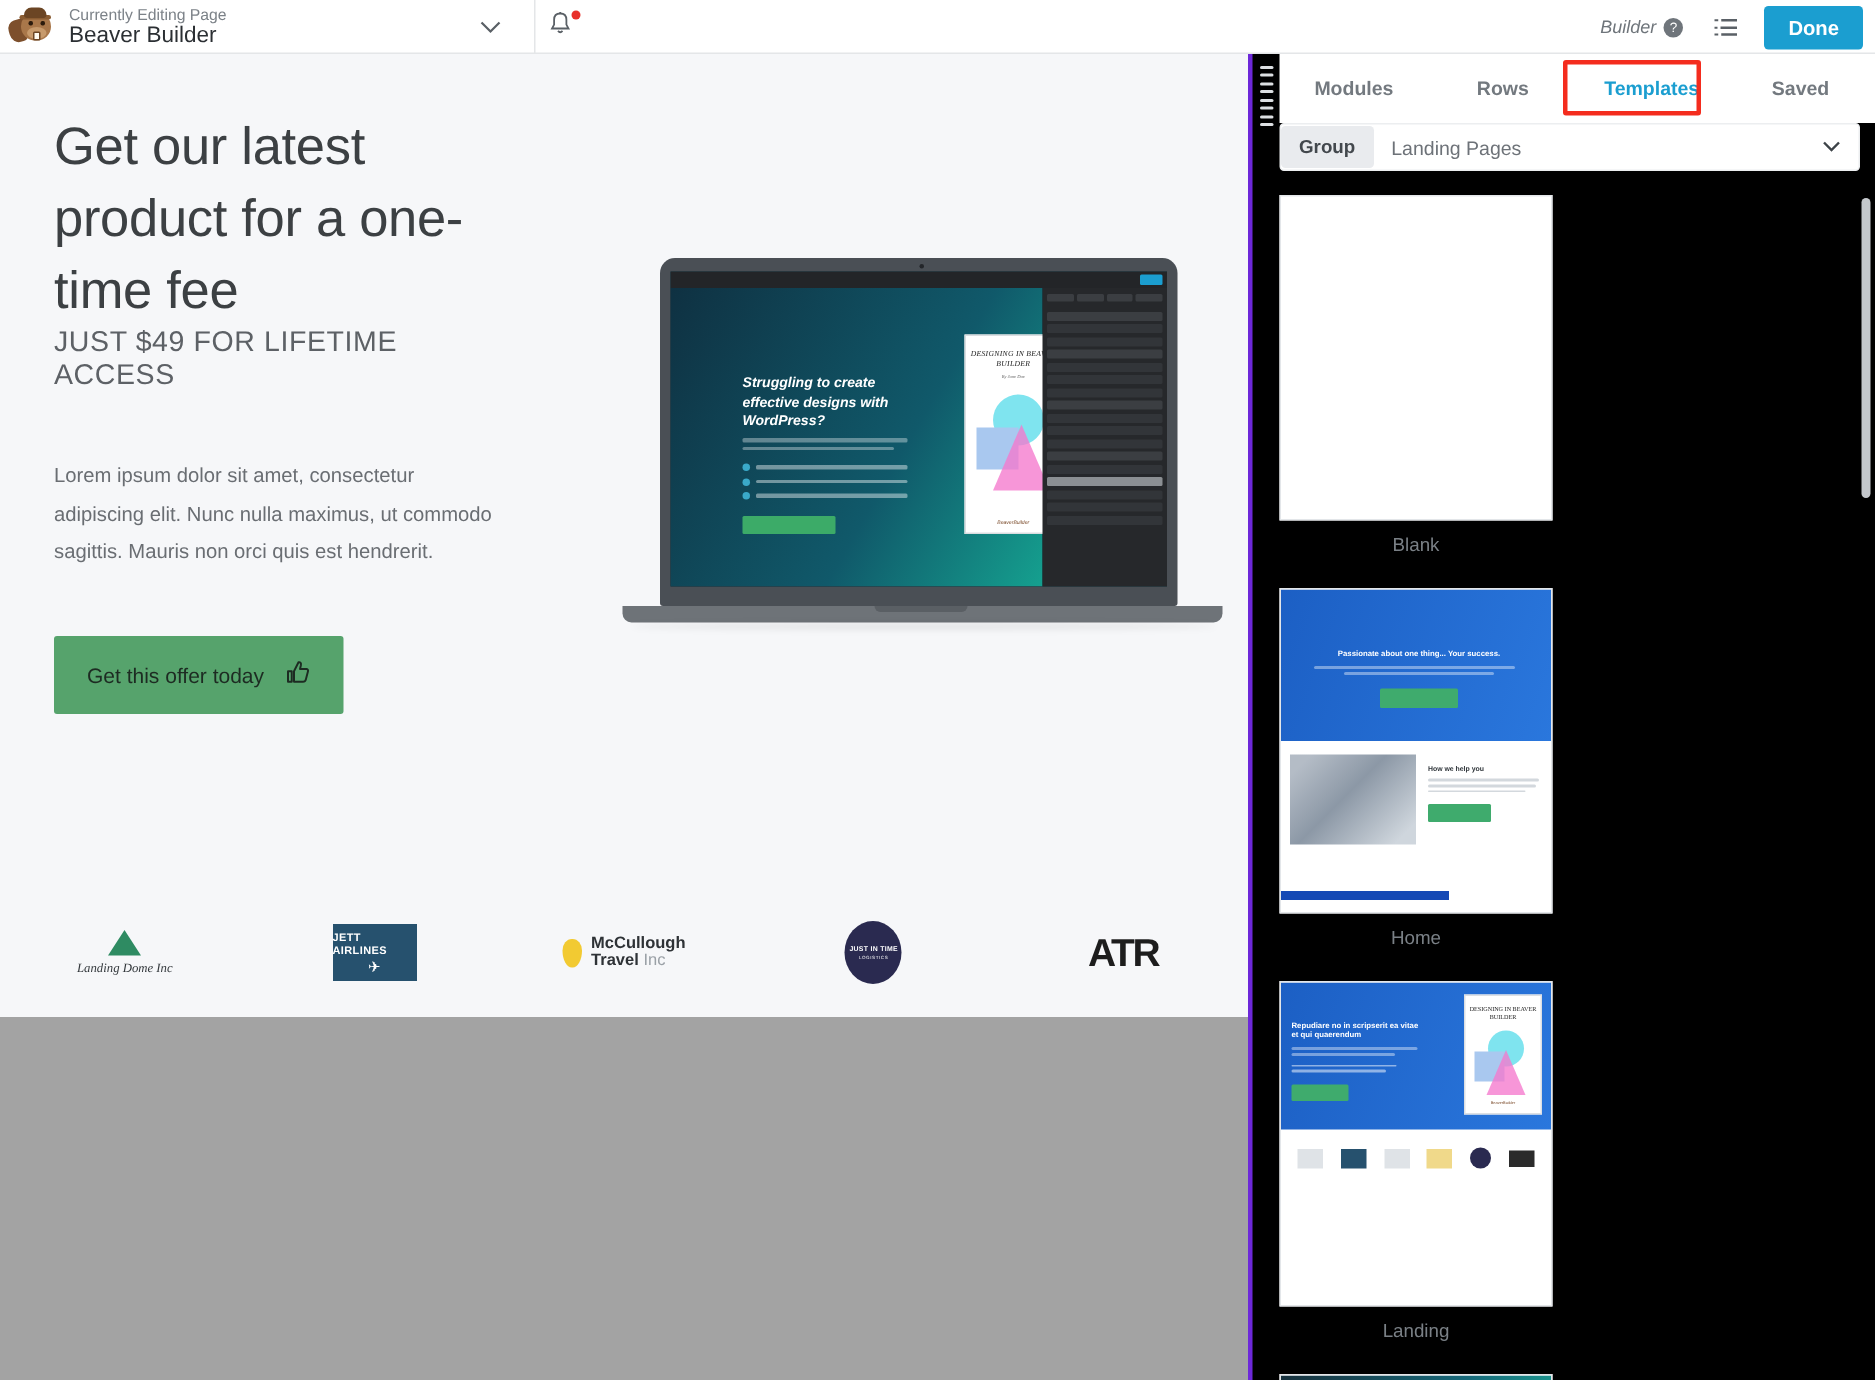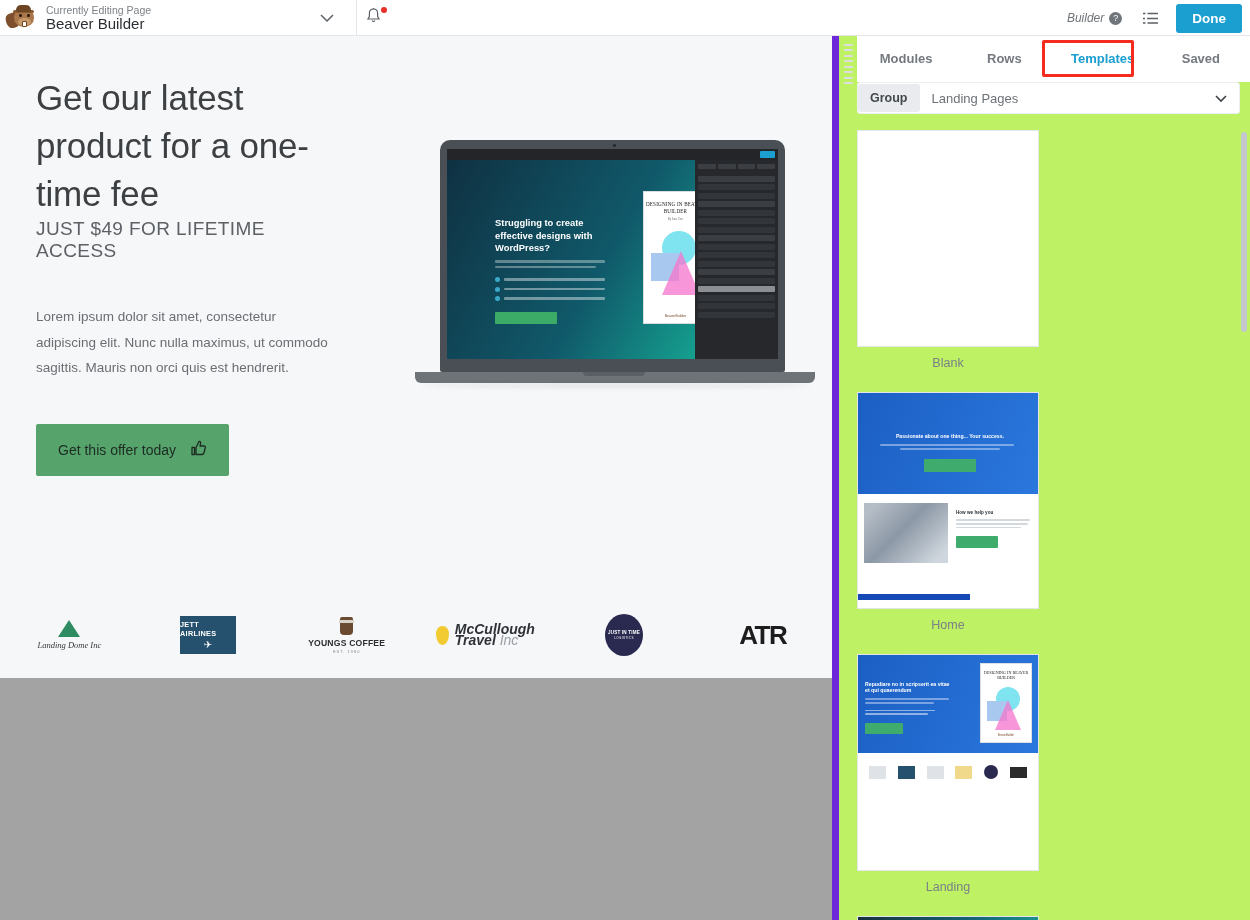--- a/index.html
+++ b/index.html
@@ -151,7 +151,7 @@
 
   
   #panel { position: absolute; top: 36px; right: 0; width: 418px; height: 884px;
-    background: #bef264; border-left: 7px solid #6d28d9; }
+    background: #000000; border-left: 3px solid #6d28d9; }
   #drag-handle { position: absolute; left: 5px; top: 8px; width: 9px; height: 40px;
     display: flex; flex-direction: column; justify-content: space-between; cursor: ew-resize; }
   #drag-handle i { display: block; height: 2px; background: #dcdfe2; border-radius: 1px; }

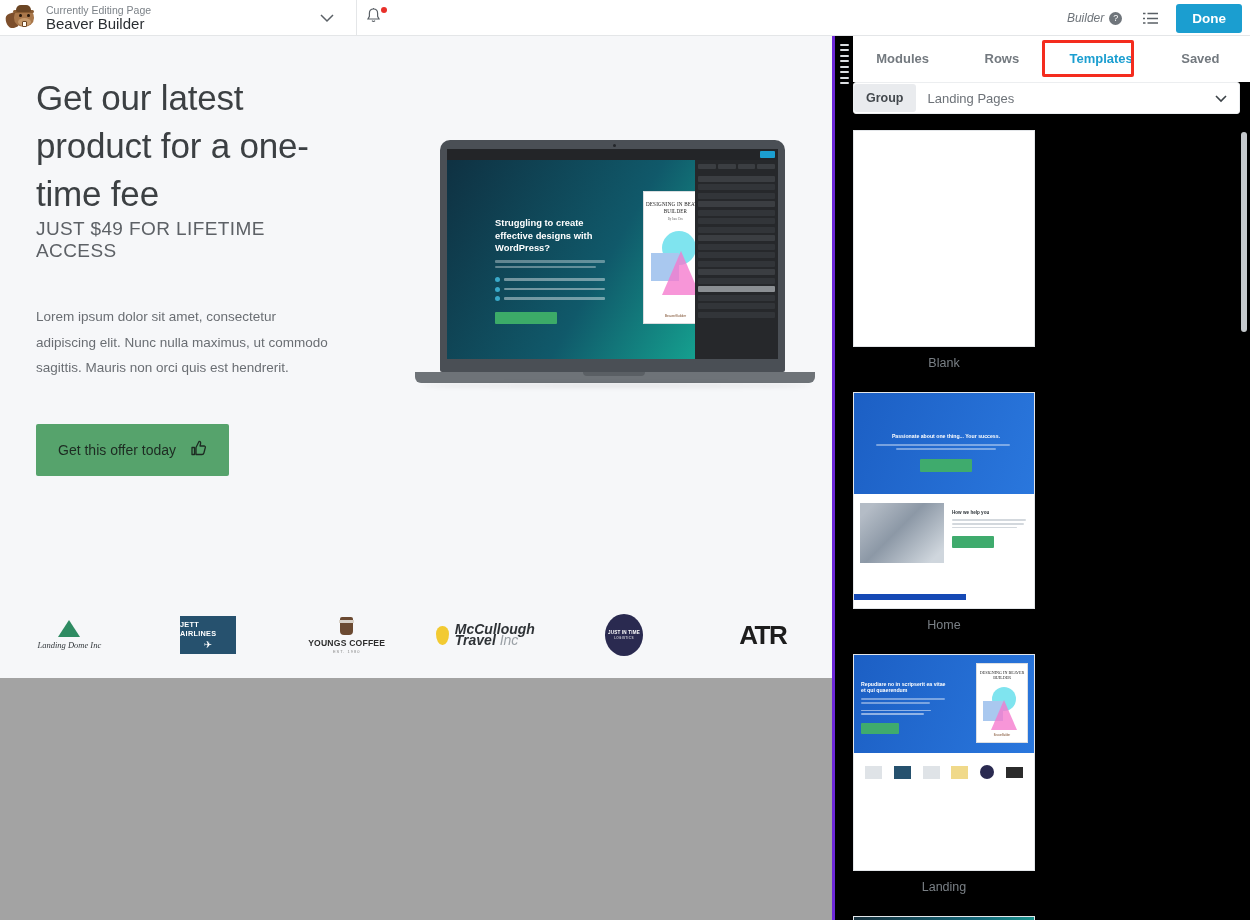--- a/index.html
+++ b/index.html
@@ -64,7 +64,7 @@
     color: #1d2b22; font-size: 14px; padding: 16px 22px; display: inline-flex; align-items: center;
     gap: 14px; cursor: pointer; }
 
-  #laptop { position: absolute; left: 415px; top: 104px; width: 400px; height: 280px; }
+  #laptop { position: absolute; left: 415px; top: 136px; width: 400px; height: 280px; font-style: italic; }
   #laptop .screen-outer { position: absolute; left: 25px; top: 0; width: 345px; height: 232px;
     background: #4a4f55; border-radius: 10px 10px 2px 2px; padding: 9px 7px 13px 7px; }
   #laptop .cam { position: absolute; left: 50%; top: 4px; width: 3px; height: 3px;

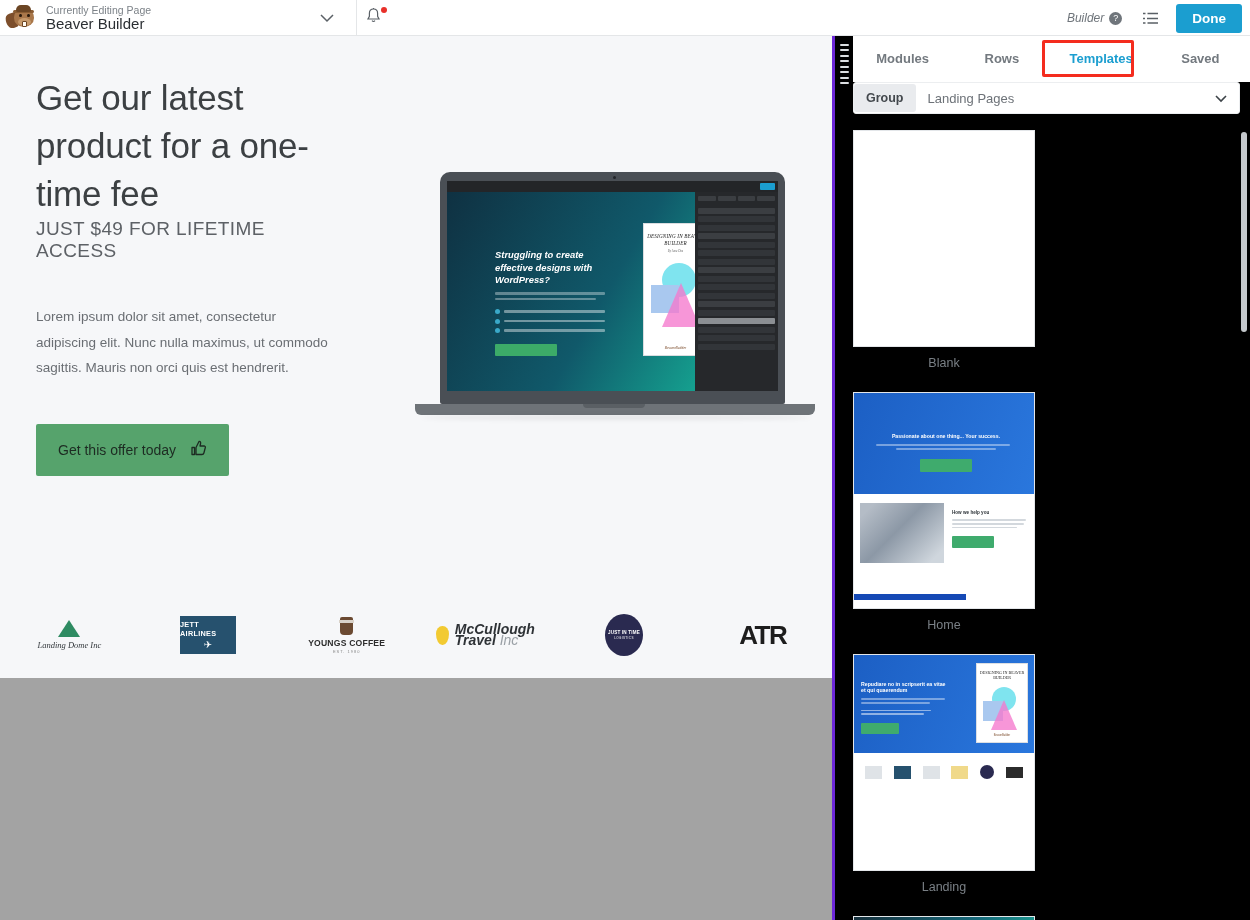--- a/index.html
+++ b/index.html
@@ -133,7 +133,7 @@
   .lg-coffee .sub { font-size: 4px; color: #888; margin-top: 1px; letter-spacing: 1px; }
   .lg-mcc { display: flex; align-items: center; gap: 6px; }
   .lg-mcc .pin { width: 13px; height: 19px; background: #f2ca32; border-radius: 50% 50% 50% 50%/ 42% 42% 62% 62%; }
-  .lg-mcc .nm { font-size: 14px; color: #2e3236; line-height: 11px; font-style: italic; }
+  .lg-mcc .nm { font-size: 11px; color: #2e3236; line-height: 11px; }
   .lg-mcc .nm b { font-weight: bold; }
   .lg-mcc .nm .ic { color: #9aa0a6; font-weight: normal; }
   .lg-jit { width: 38px; height: 42px; background: #2a2a50; border-radius: 50%;

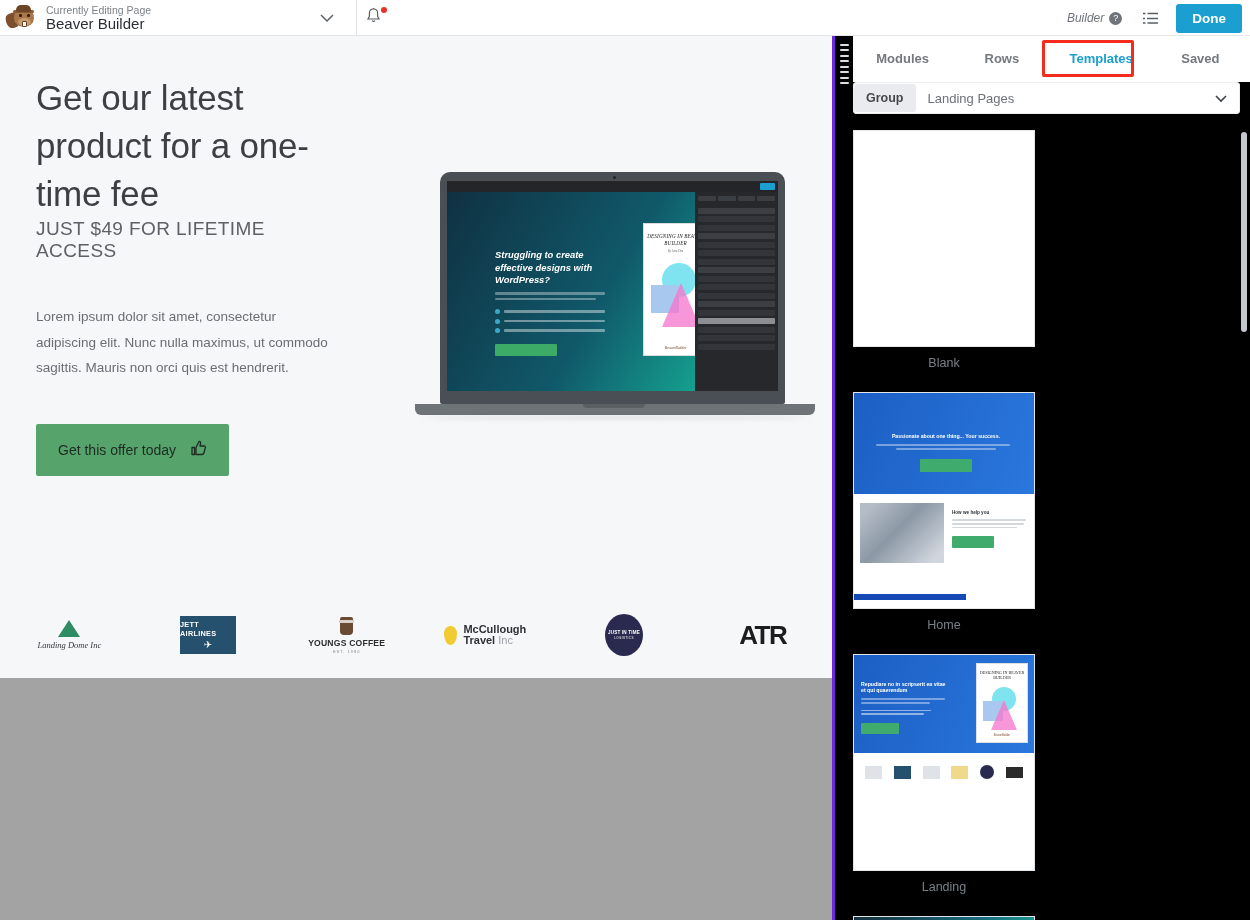--- a/index.html
+++ b/index.html
@@ -349,13 +349,6 @@
         </div>
       </div>
       <div class="logo-cell">
-        <div class="lg-coffee">
-          <div class="cup"></div>
-          <div class="nm">YOUNGS COFFEE</div>
-          <div class="sub">EST. 1980</div>
-        </div>
-      </div>
-      <div class="logo-cell">
         <div class="lg-mcc">
           <div class="pin"></div>
           <div class="nm">

